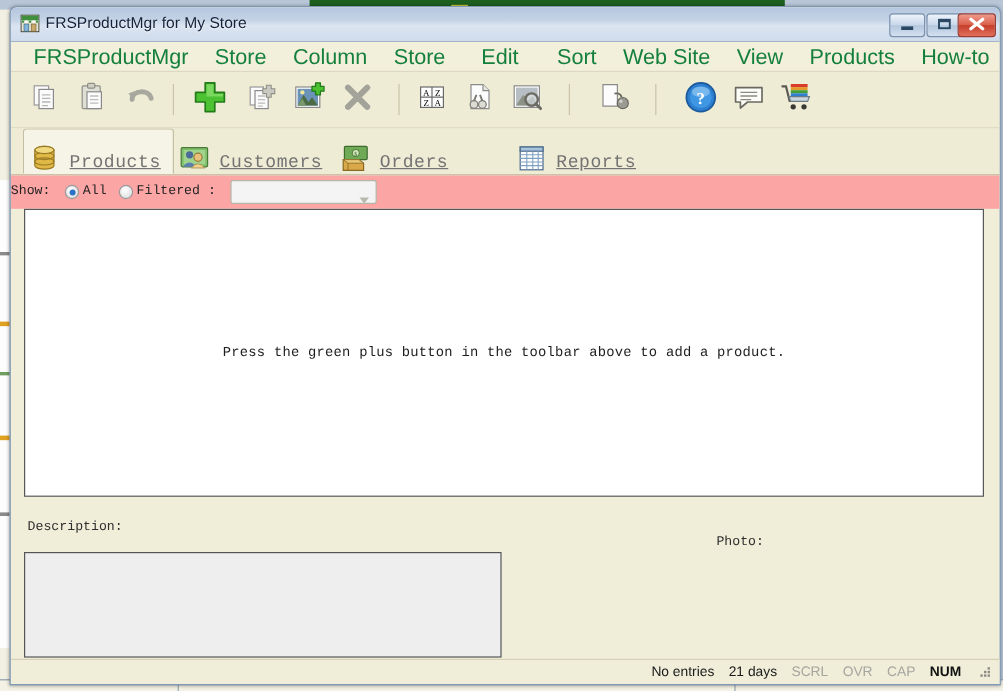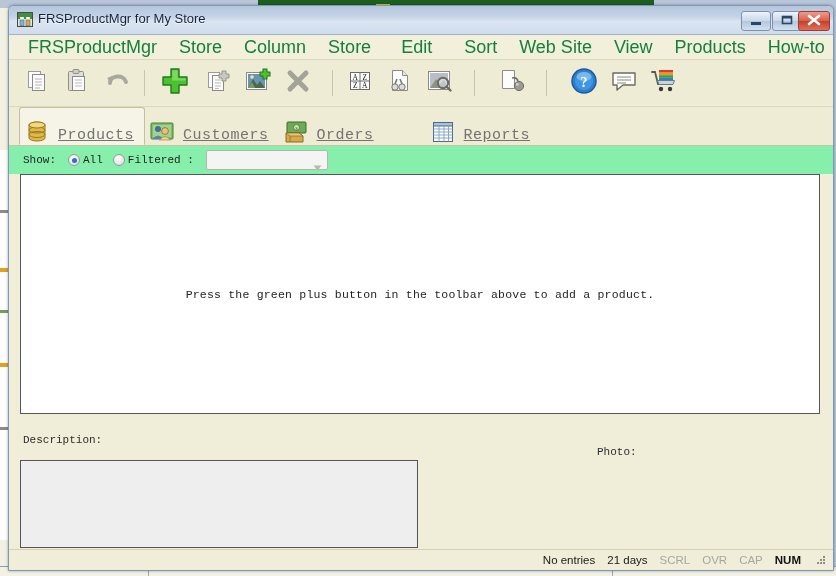--- a/index.html
+++ b/index.html
@@ -90,7 +90,7 @@
 
   
   #show-row{
-    height:28px;background:#86efac;display:flex;align-items:center;padding-left:14px;gap:4px;
+    height:28px;background:#fca5a5;display:flex;align-items:center;gap:4px;
   }
   #show-label{font-family:"Liberation Mono", monospace;font-size:11px;color:#232323;margin-right:8px;}
   .radio-wrap{display:flex;align-items:center;gap:3px;cursor:pointer;}

